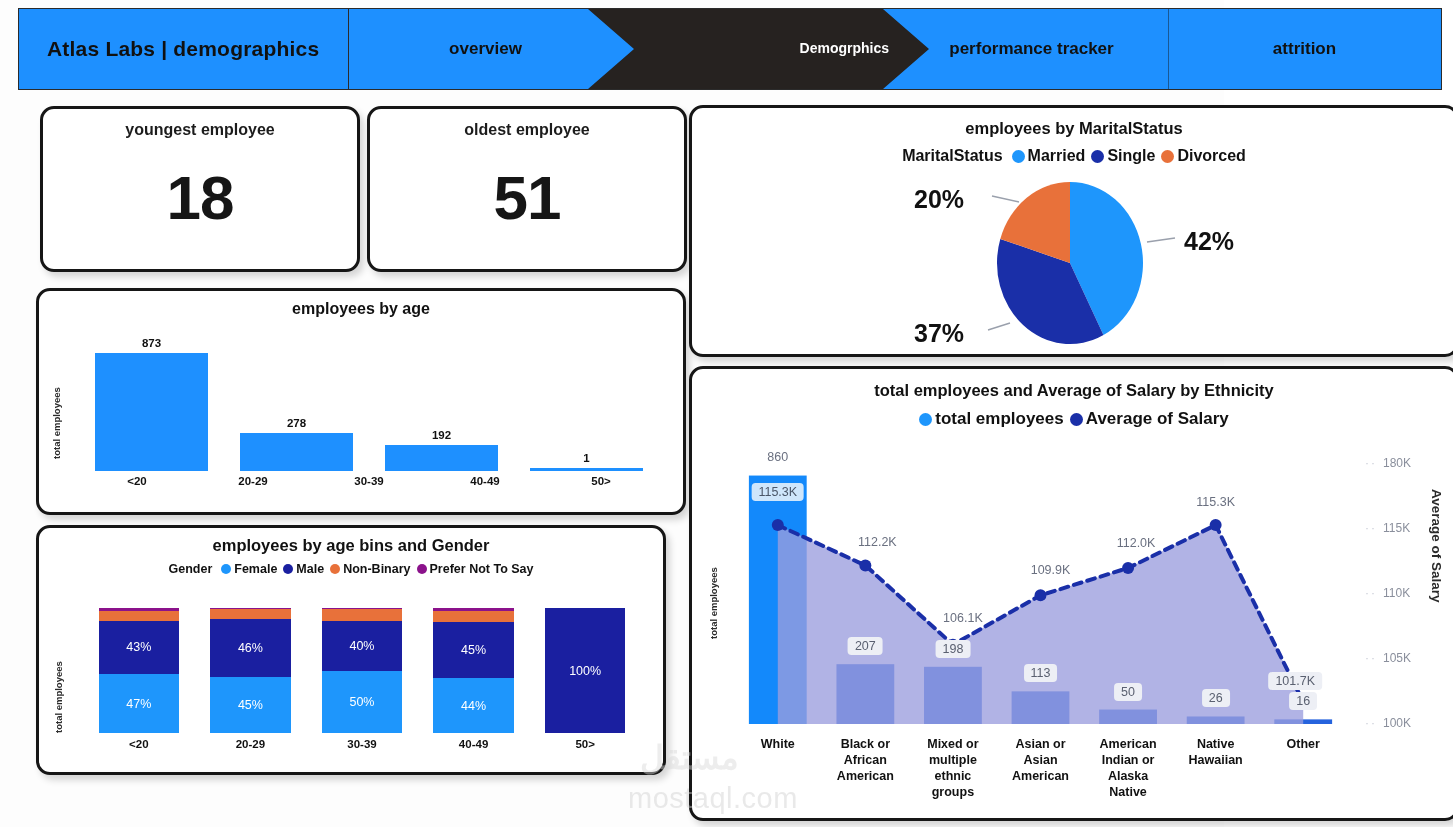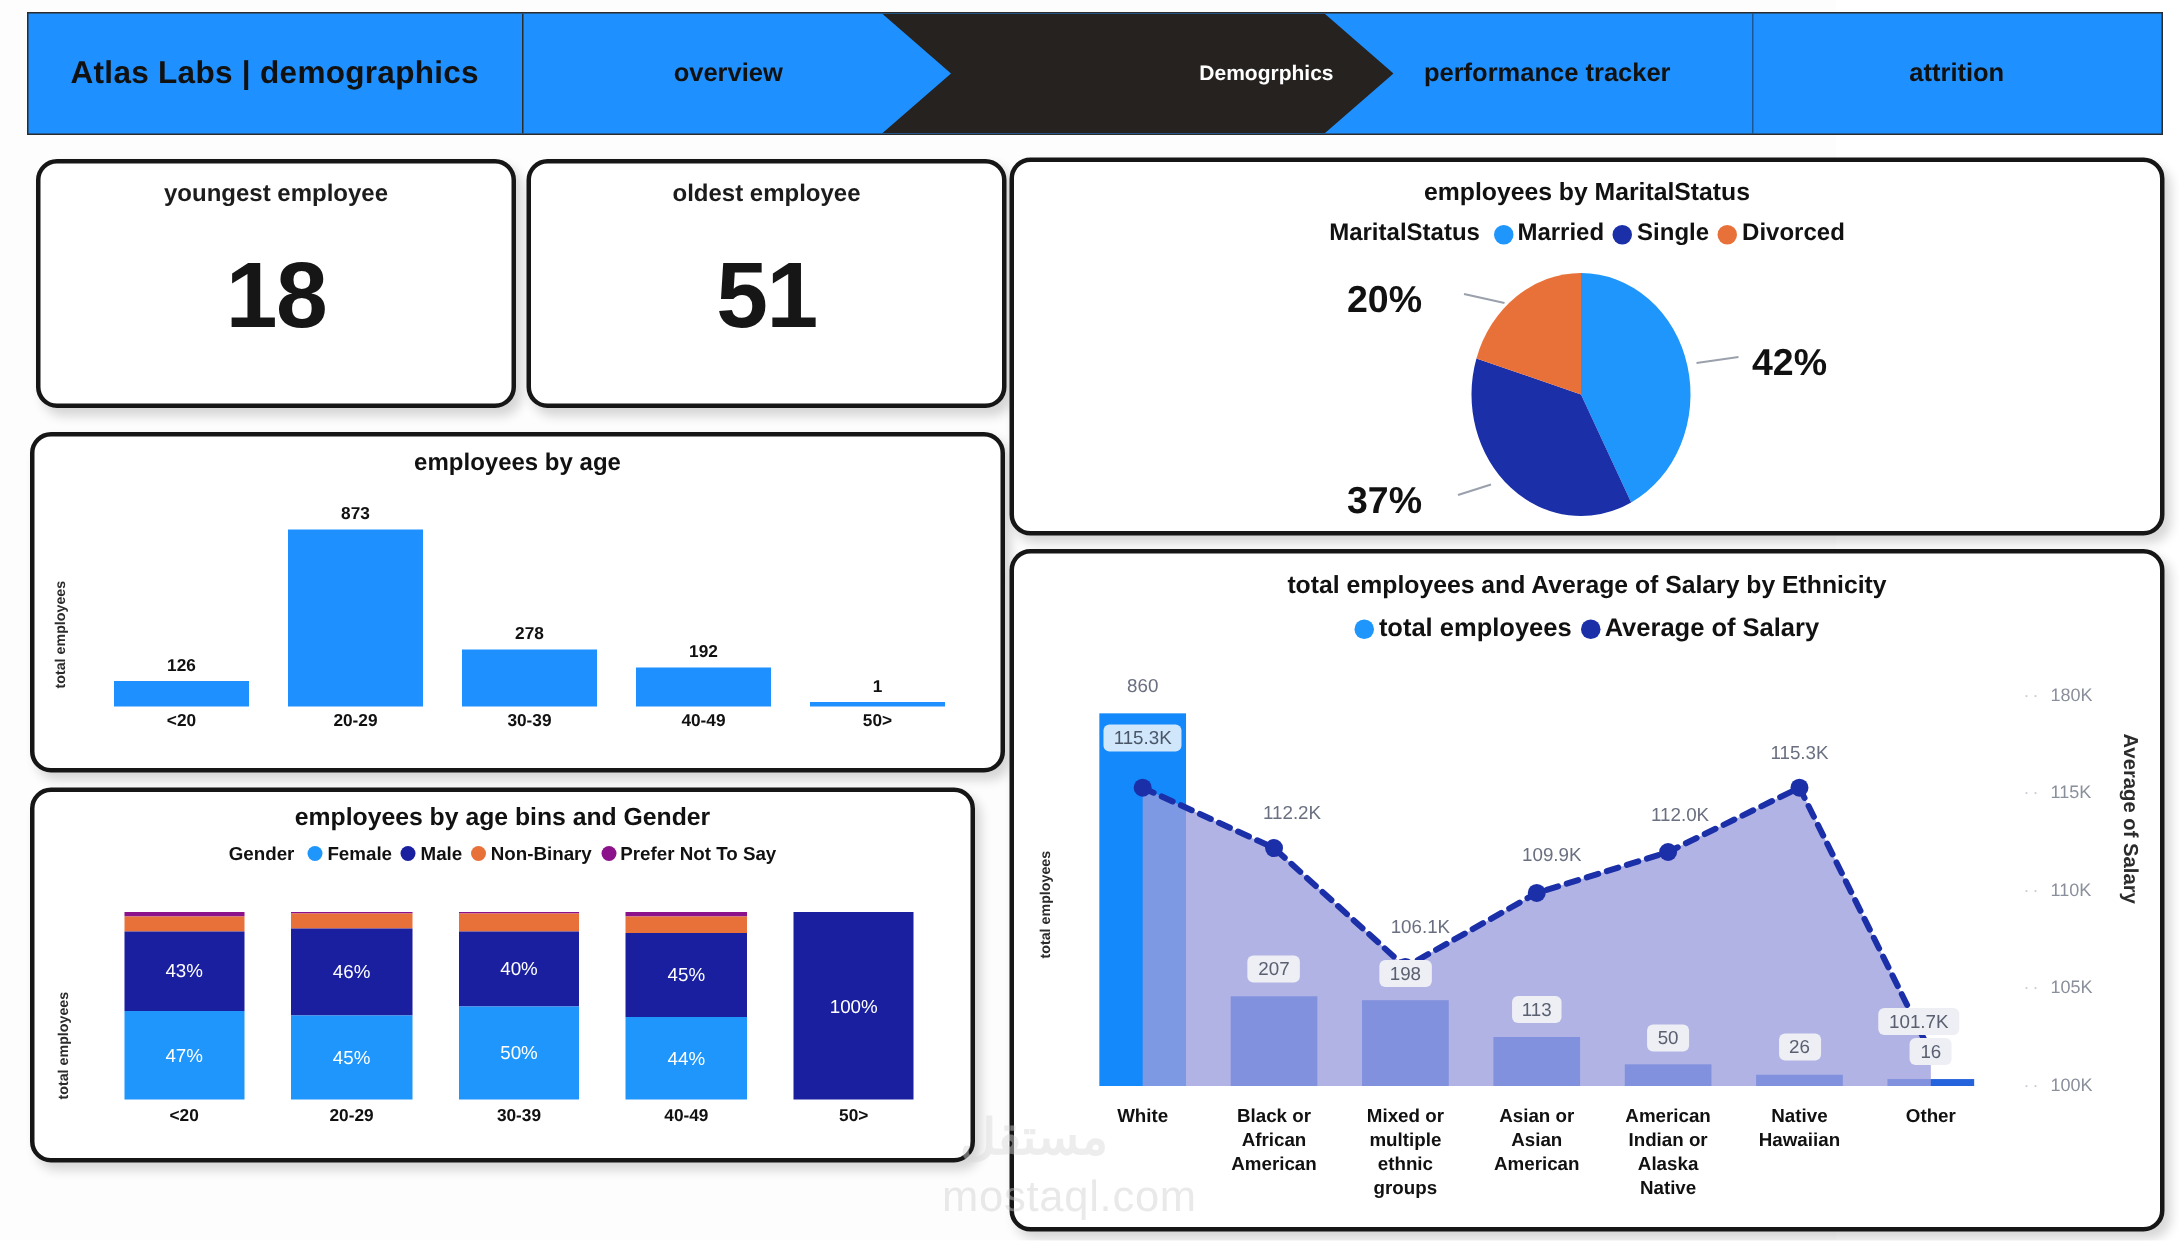--- a/index.html
+++ b/index.html
@@ -59,6 +59,7 @@
     border: 3px solid #161616;
     border-radius: 14px;
     box-shadow: 4px 5px 7px rgba(0,0,0,.16);
+    margin-left: 16px;
   }
   .card-title {
     text-align: center;

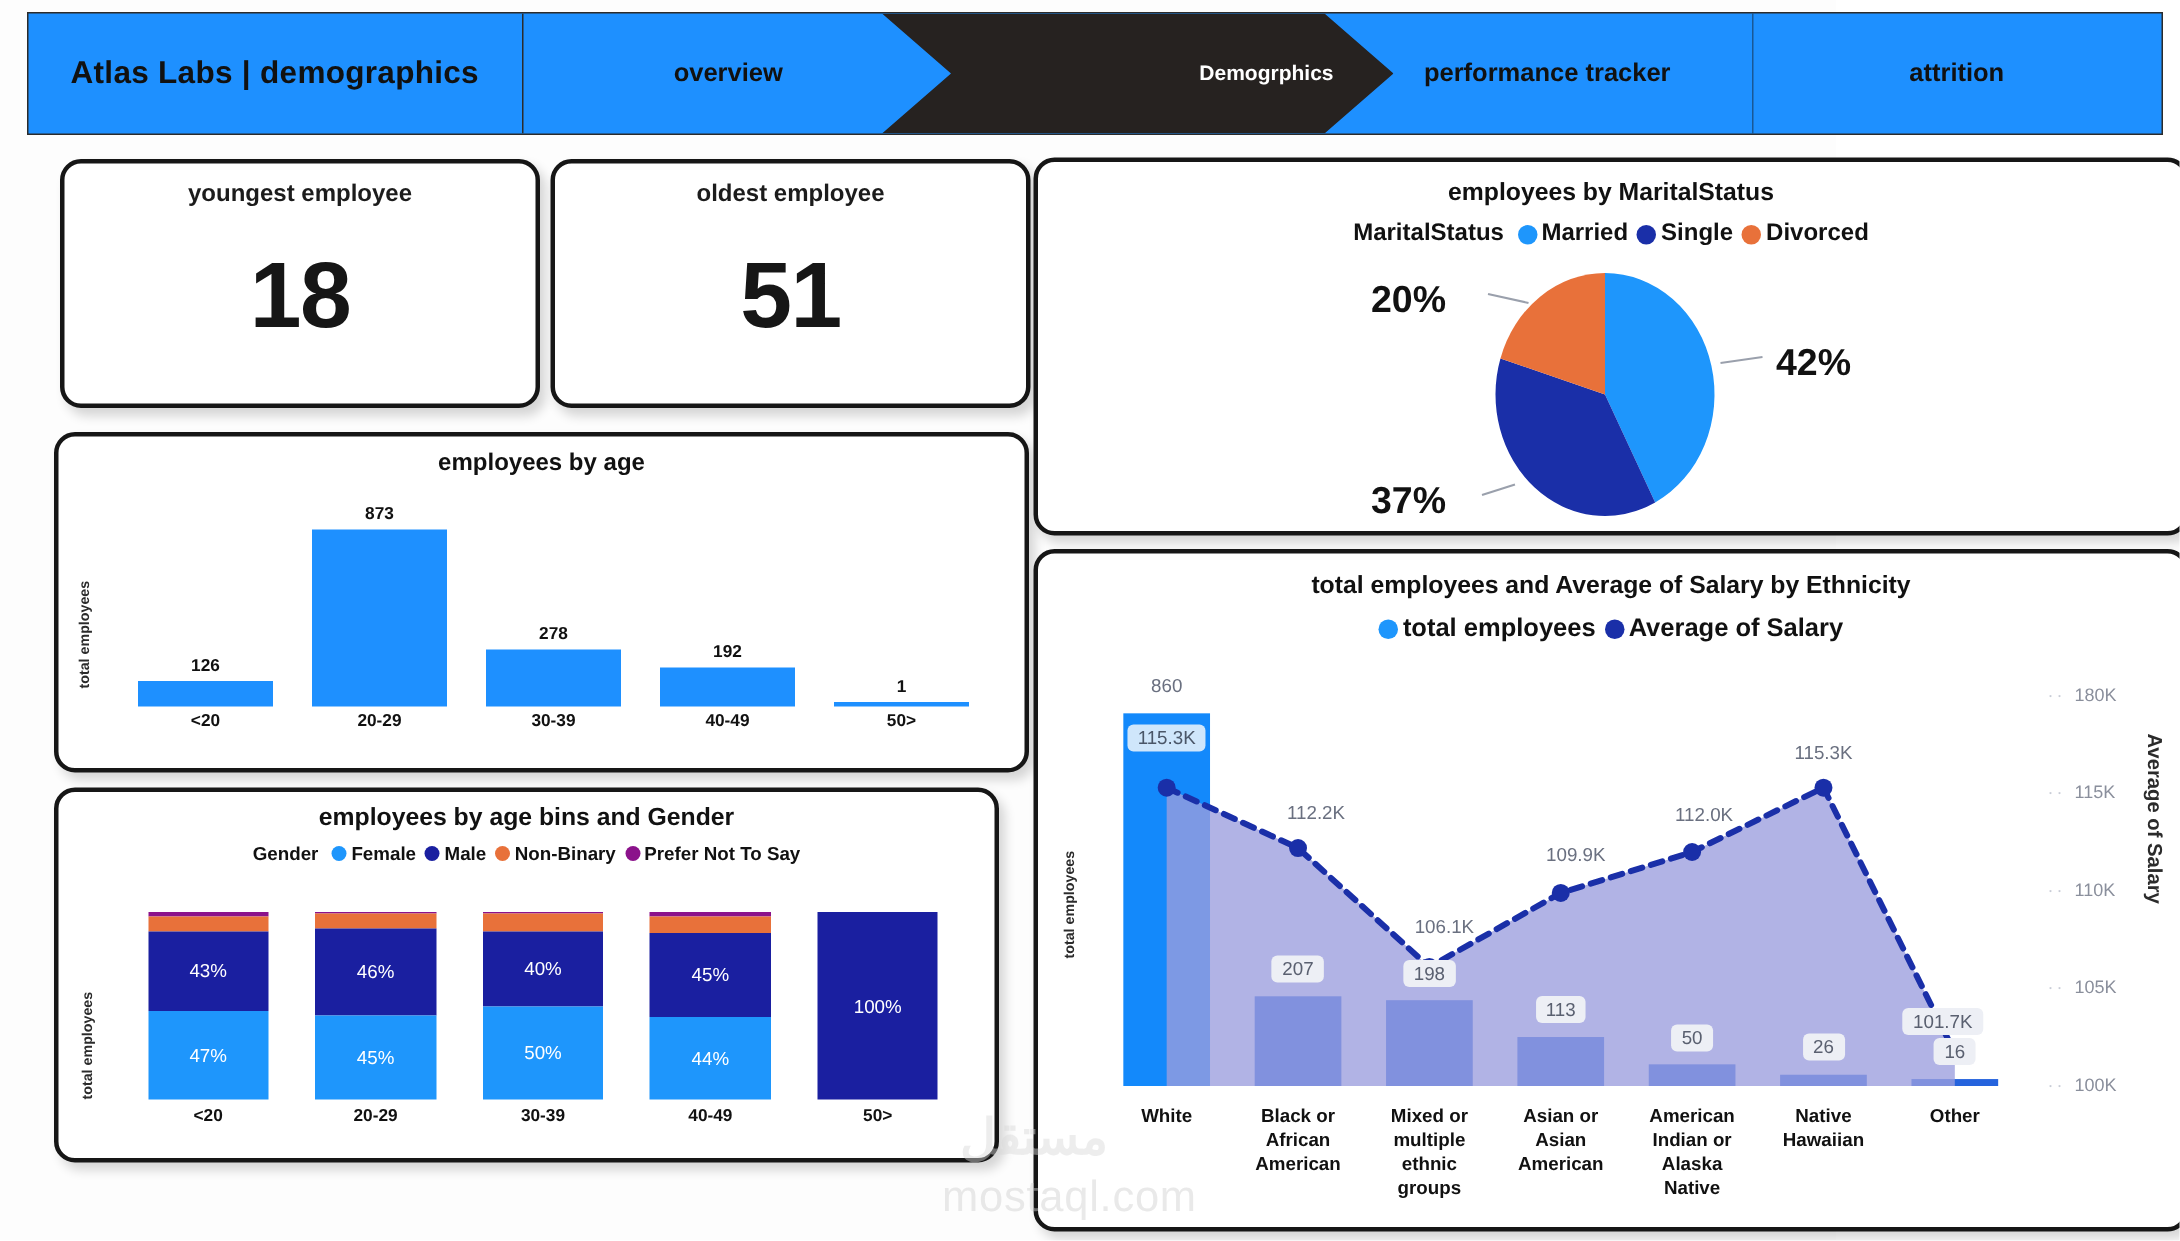--- a/index.html
+++ b/index.html
@@ -209,10 +209,6 @@
     <div class="card-title">employees by age</div>
     <div class="axis-y-label" style="left:12px; top:58px; height:110px;">total employees</div>
     <div class="bars-area" id="age-bars" style="left:40px; top:32px; right:24px; height:148px;">
-        <div class="bar-col">
-          <div class="bar-val">126</div>
-          <div class="bar-rect" style="height: 17.0309px; background: rgb(30, 144, 255);"></div>
-        </div>
         <div class="bar-col">
           <div class="bar-val">873</div>
           <div class="bar-rect" style="height: 118px; background: rgb(30, 144, 255);"></div>

